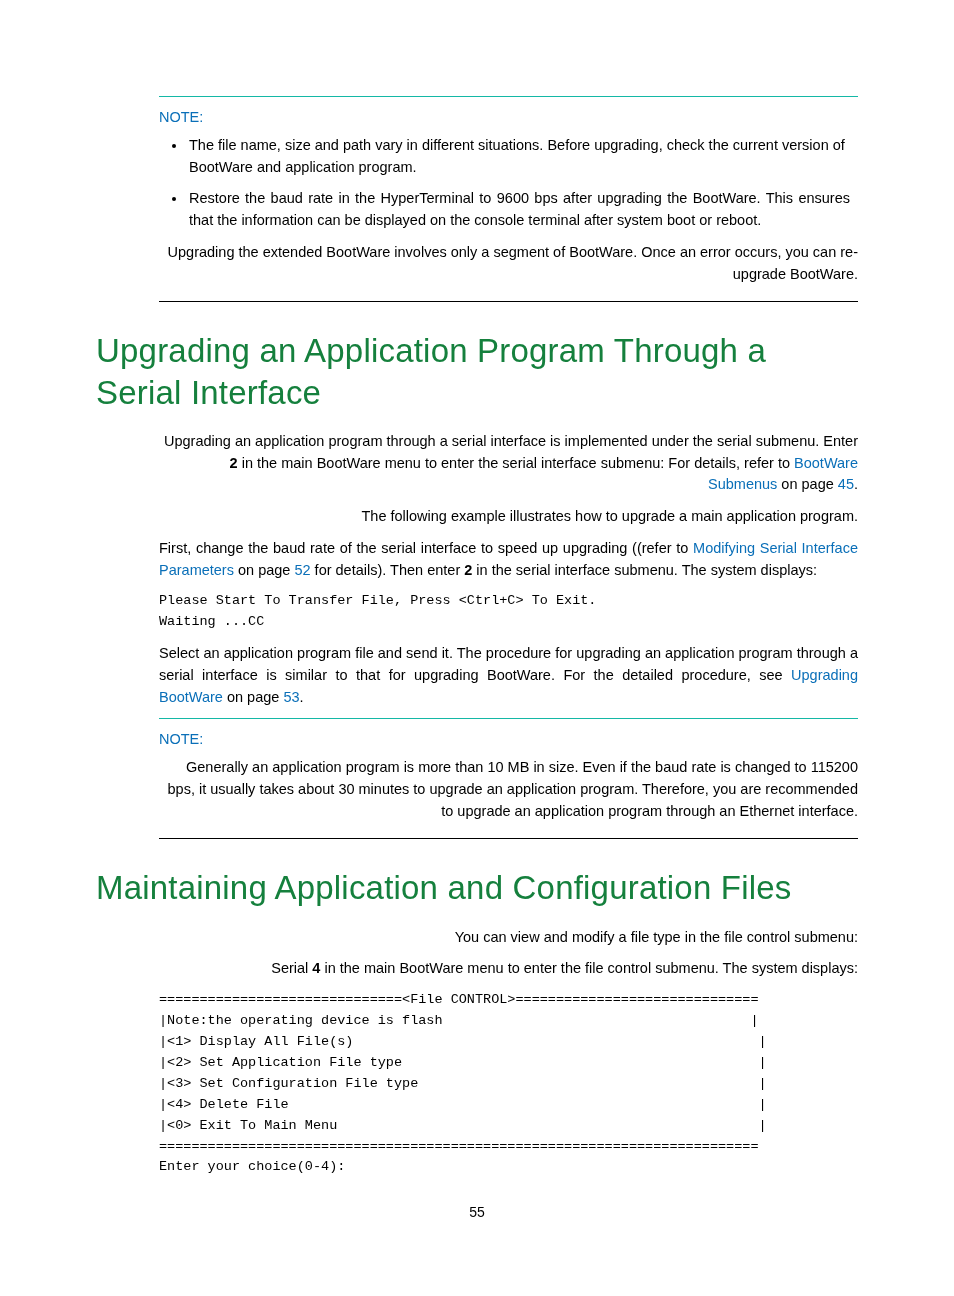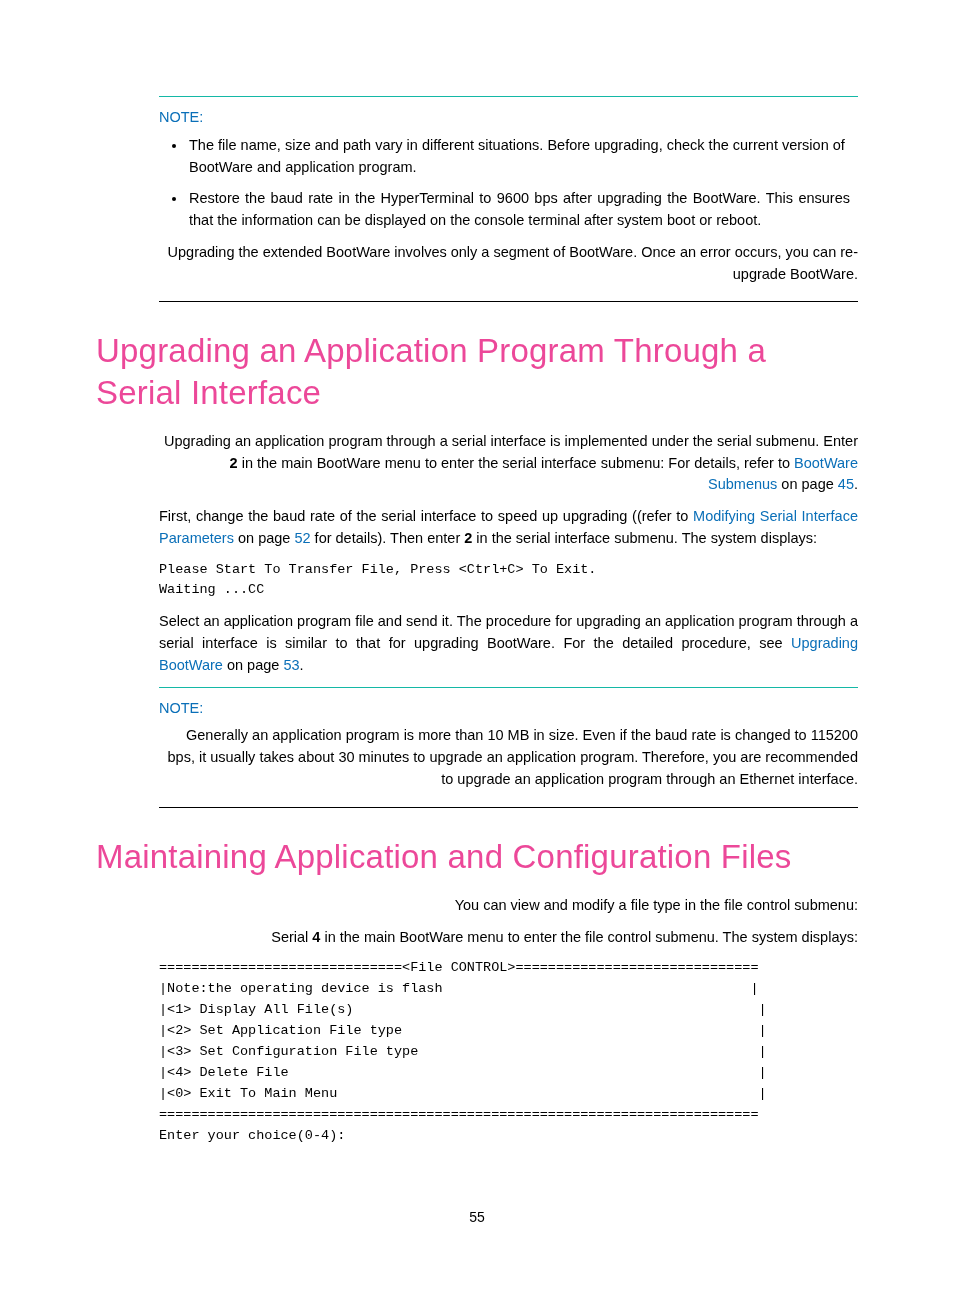--- a/index.html
+++ b/index.html
@@ -39,7 +39,7 @@
   h1 {
     font-family: Arial, Helvetica, sans-serif;
     font-weight: 300;
-    color: #ec4899;
+    color: #15803d;
     font-size: 33px;
     line-height: 1.25;
     margin: 28px 0 18px 0;

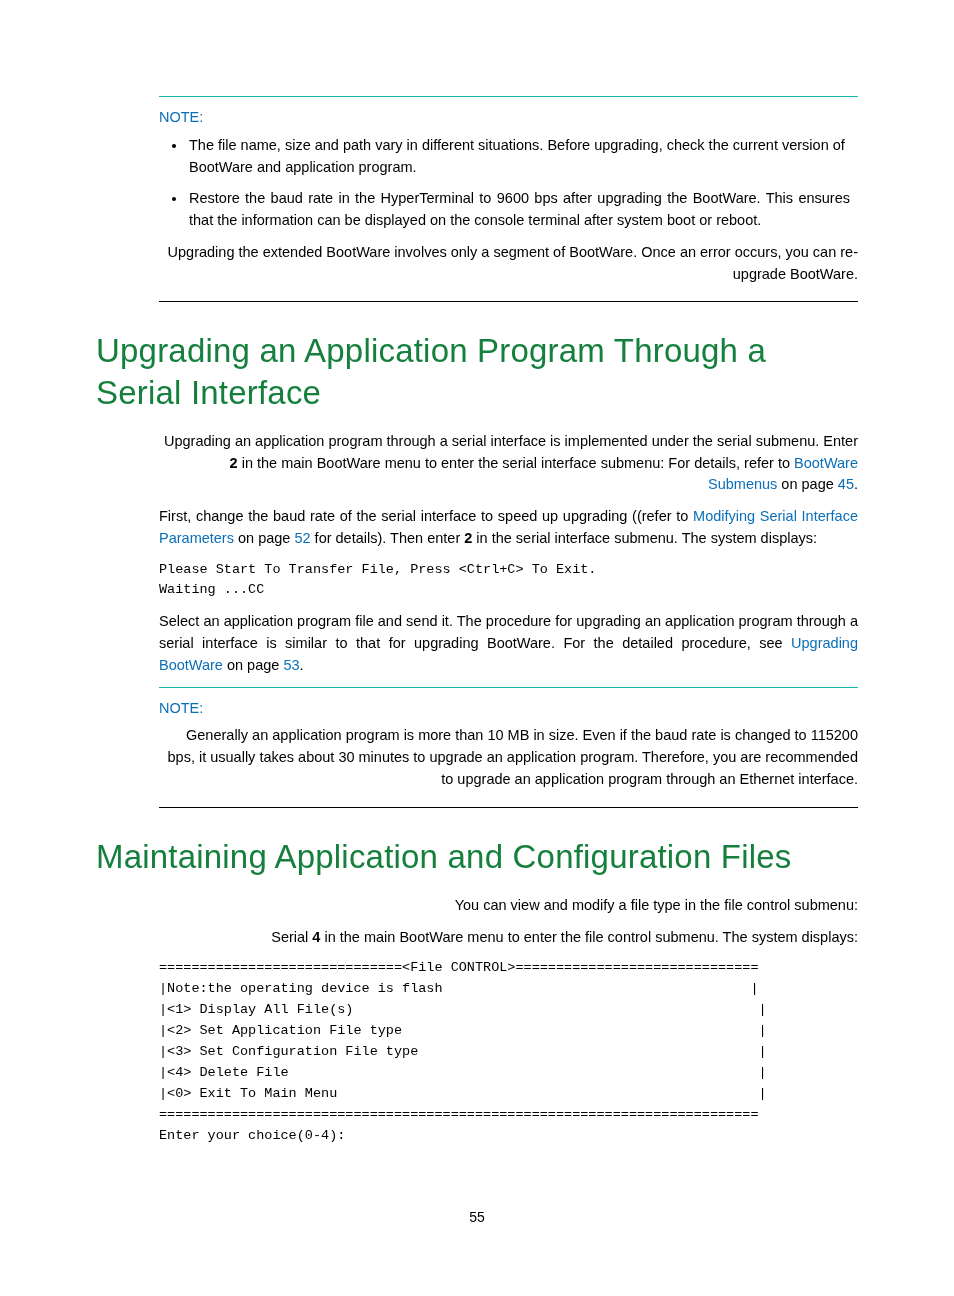--- a/index.html
+++ b/index.html
@@ -89,6 +89,7 @@
 <div class="content-indent">
   <p><span>Upgrading an application program through a serial interface is implemented under the serial submenu. Enter </span><span class="bold">2</span><span> in the main BootWare menu to enter the serial interface submenu: For details, refer to </span><span class="link">BootWare Submenus</span><span> on page </span><span class="link">45</span><span>.</span></p>
 
+  <p>The following example illustrates how to upgrade a main application program.</p>
 
   <p class="justify"><span>First, change the baud rate of the serial interface to speed up upgrading ((refer to </span><span class="link">Modifying Serial Interface Parameters</span><span> on page </span><span class="link">52</span><span> for details). Then enter </span><span class="bold">2</span><span> in the serial interface submenu. The system displays:</span></p>
 

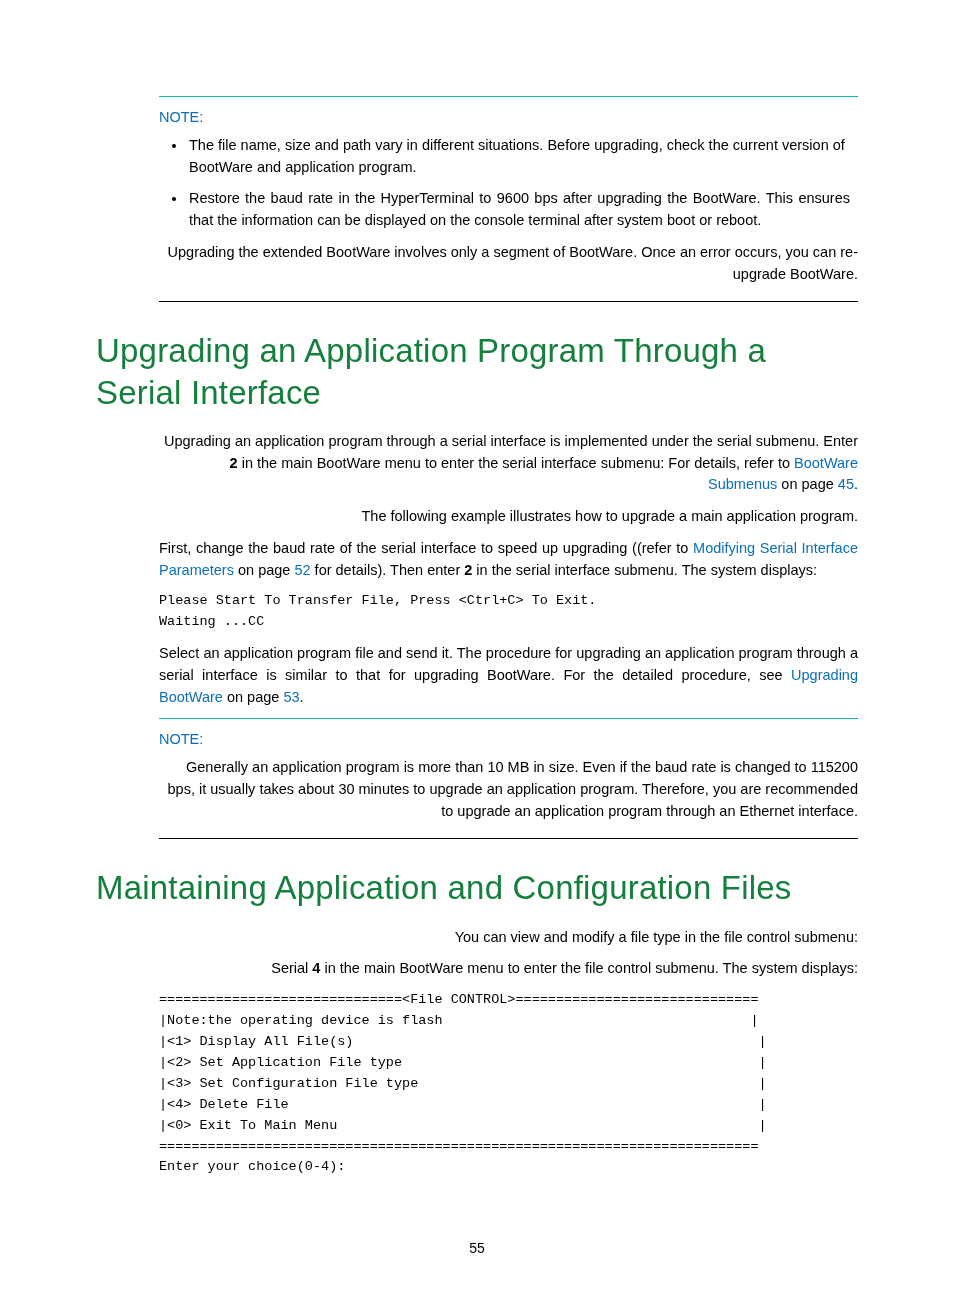--- a/index.html
+++ b/index.html
@@ -61,7 +61,7 @@
   .page-number {
     text-align: center;
     font-size: 14px;
-    margin-top: 60px;
+    margin-top: 24px;
   }
   .justify {
     text-align: justify;

